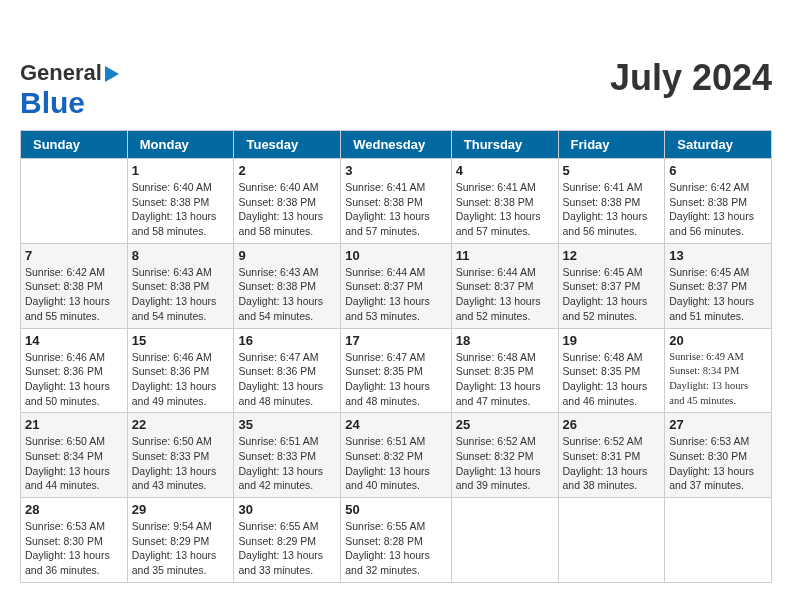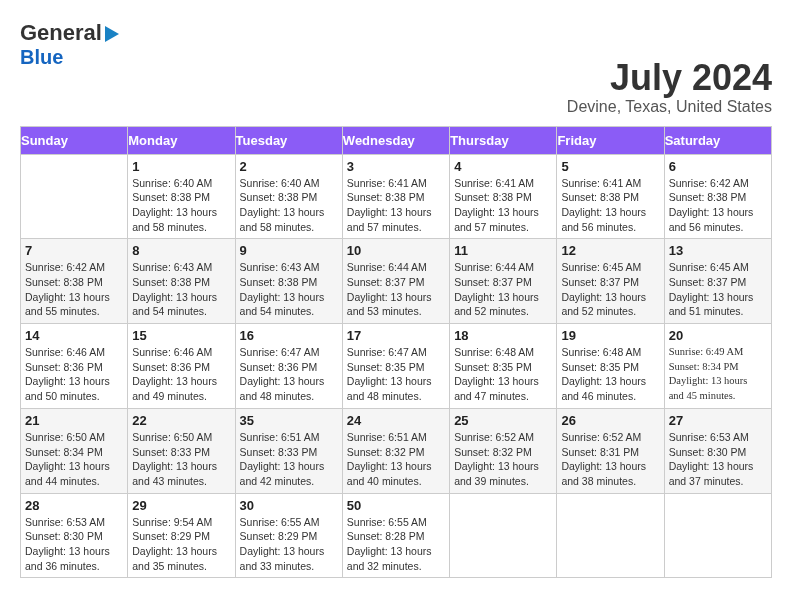--- a/index.html
+++ b/index.html
@@ -20,6 +20,7 @@
       display: flex;
       flex-direction: column;
       align-items: flex-start;
+      margin-top: 40px;
     }
     .logo-line {
       display: flex;

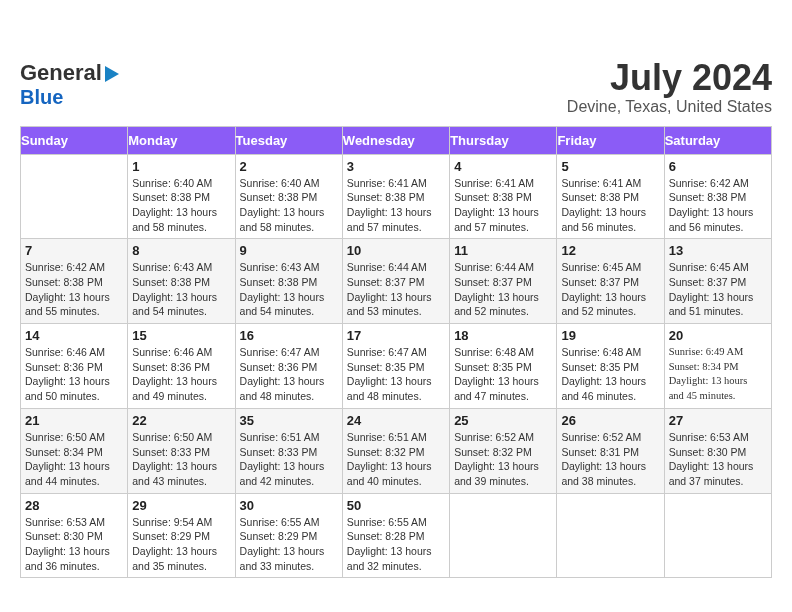--- a/index.html
+++ b/index.html
@@ -93,7 +93,7 @@
       <span style="display:inline-block;width:0;height:0;border-top:8px solid transparent;border-bottom:8px solid transparent;border-left:14px solid #1a82c4;margin-left:3px;margin-top:2px;"></span>
     </div>
     <div>
-      <span style="font-size:20px;font-weight:bold;color:#1565c0;">Blue</span>
+      <span style="font-size:30px;font-weight:bold;color:#1565c0;">Blue</span>
     </div>
   </div>
   <div class="title-block">

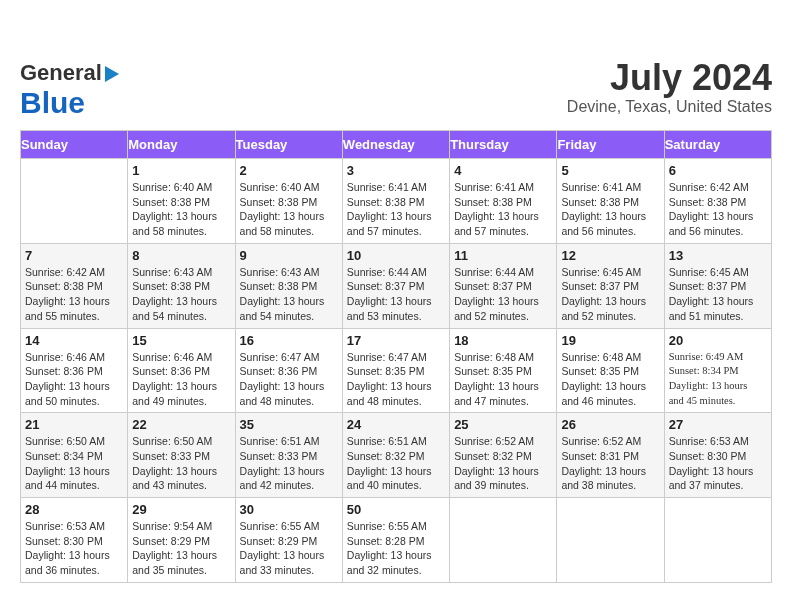--- a/index.html
+++ b/index.html
@@ -98,7 +98,6 @@
   </div>
   <div class="title-block">
     <h1>July 2024</h1>
-    <h2>Devine, Texas, United States</h2>
   </div>
 </div>
 

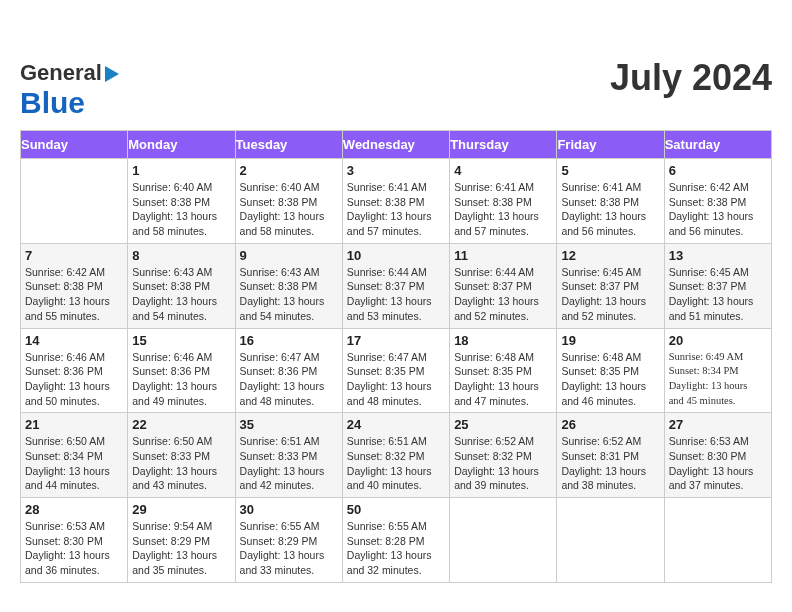--- a/index.html
+++ b/index.html
@@ -47,9 +47,9 @@
       font-size: 11px;
     }
     thead tr th {
-      background: #8b5cf6;
+      background: #0369a1;
       color: #fff;
-      padding: 6px 0;
+      padding: 6px 12px;
       text-align: left;
       font-size: 13px;
       font-weight: bold;

